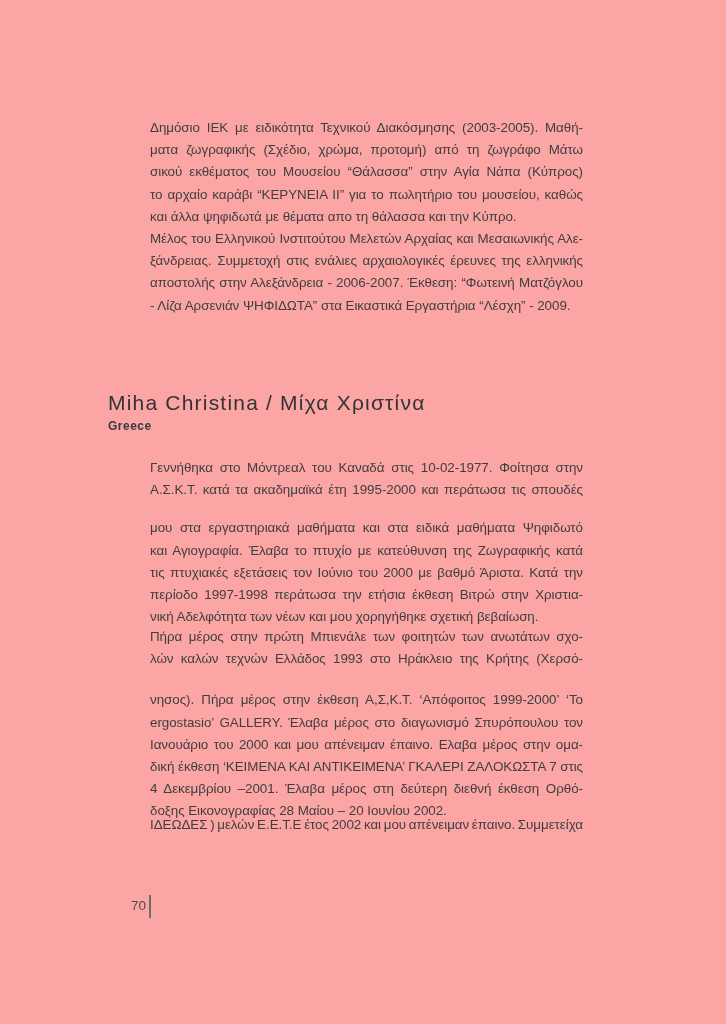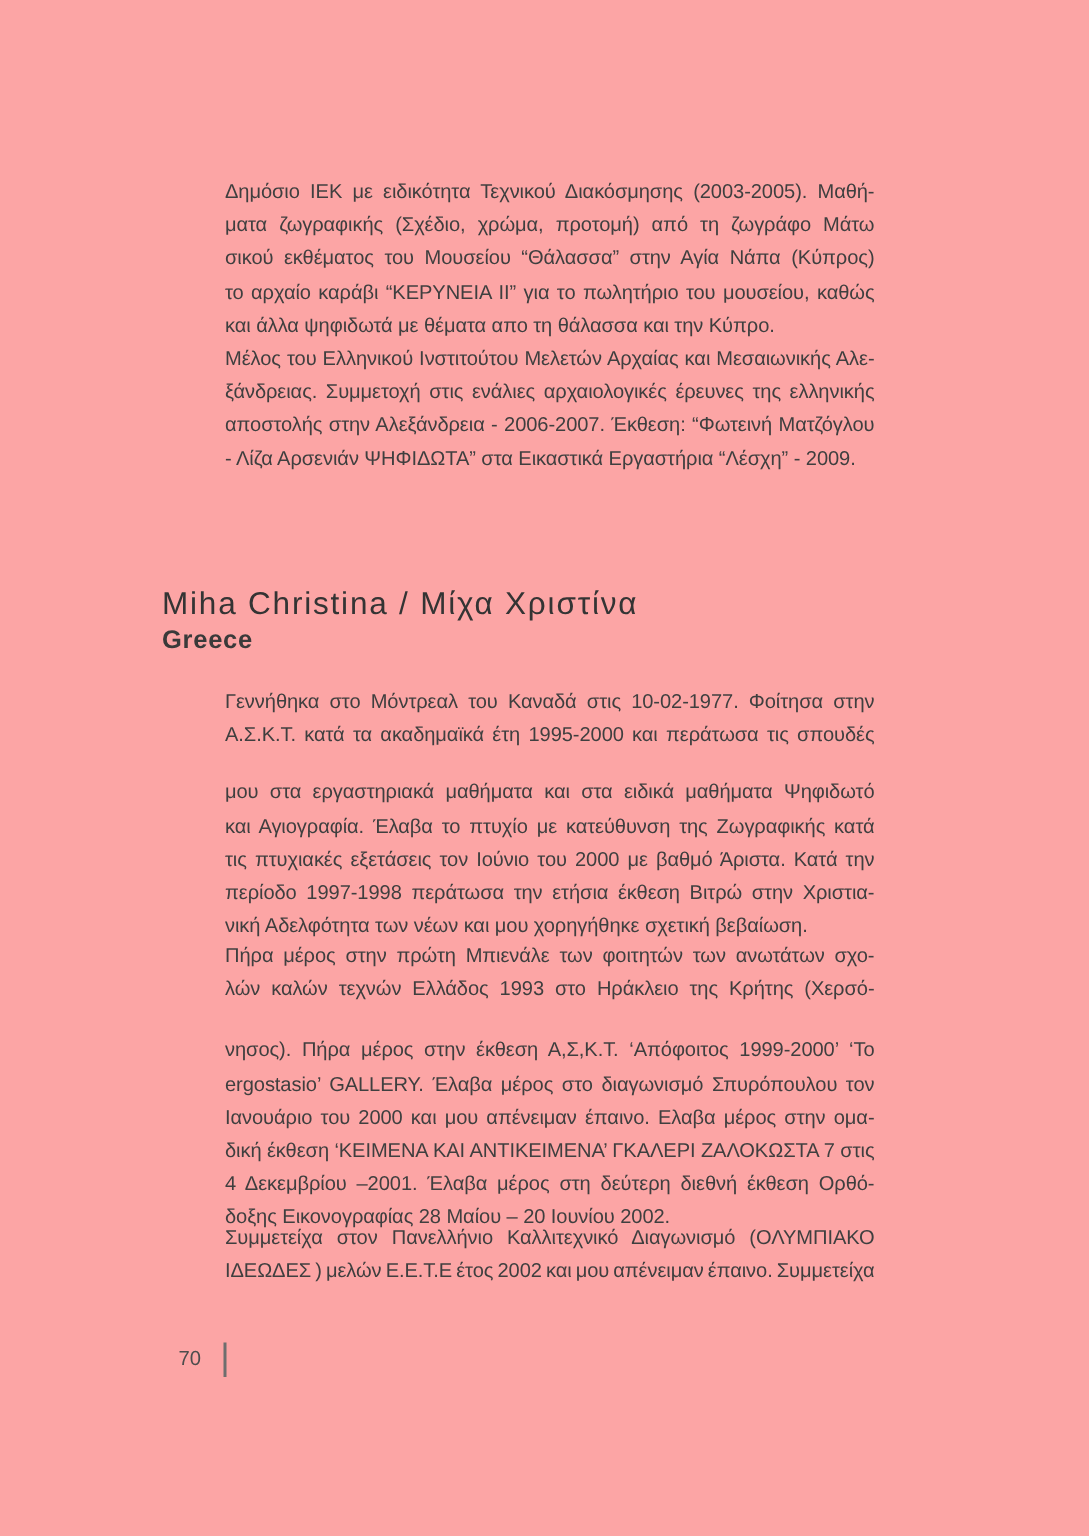--- a/index.html
+++ b/index.html
@@ -47,7 +47,7 @@
   }
   .heading-subtitle {
     margin-top: 4px;
-    font-size: 17px;
+    font-size: 12px;
     line-height: 15px;
     font-weight: 700;
     letter-spacing: 0.5px;

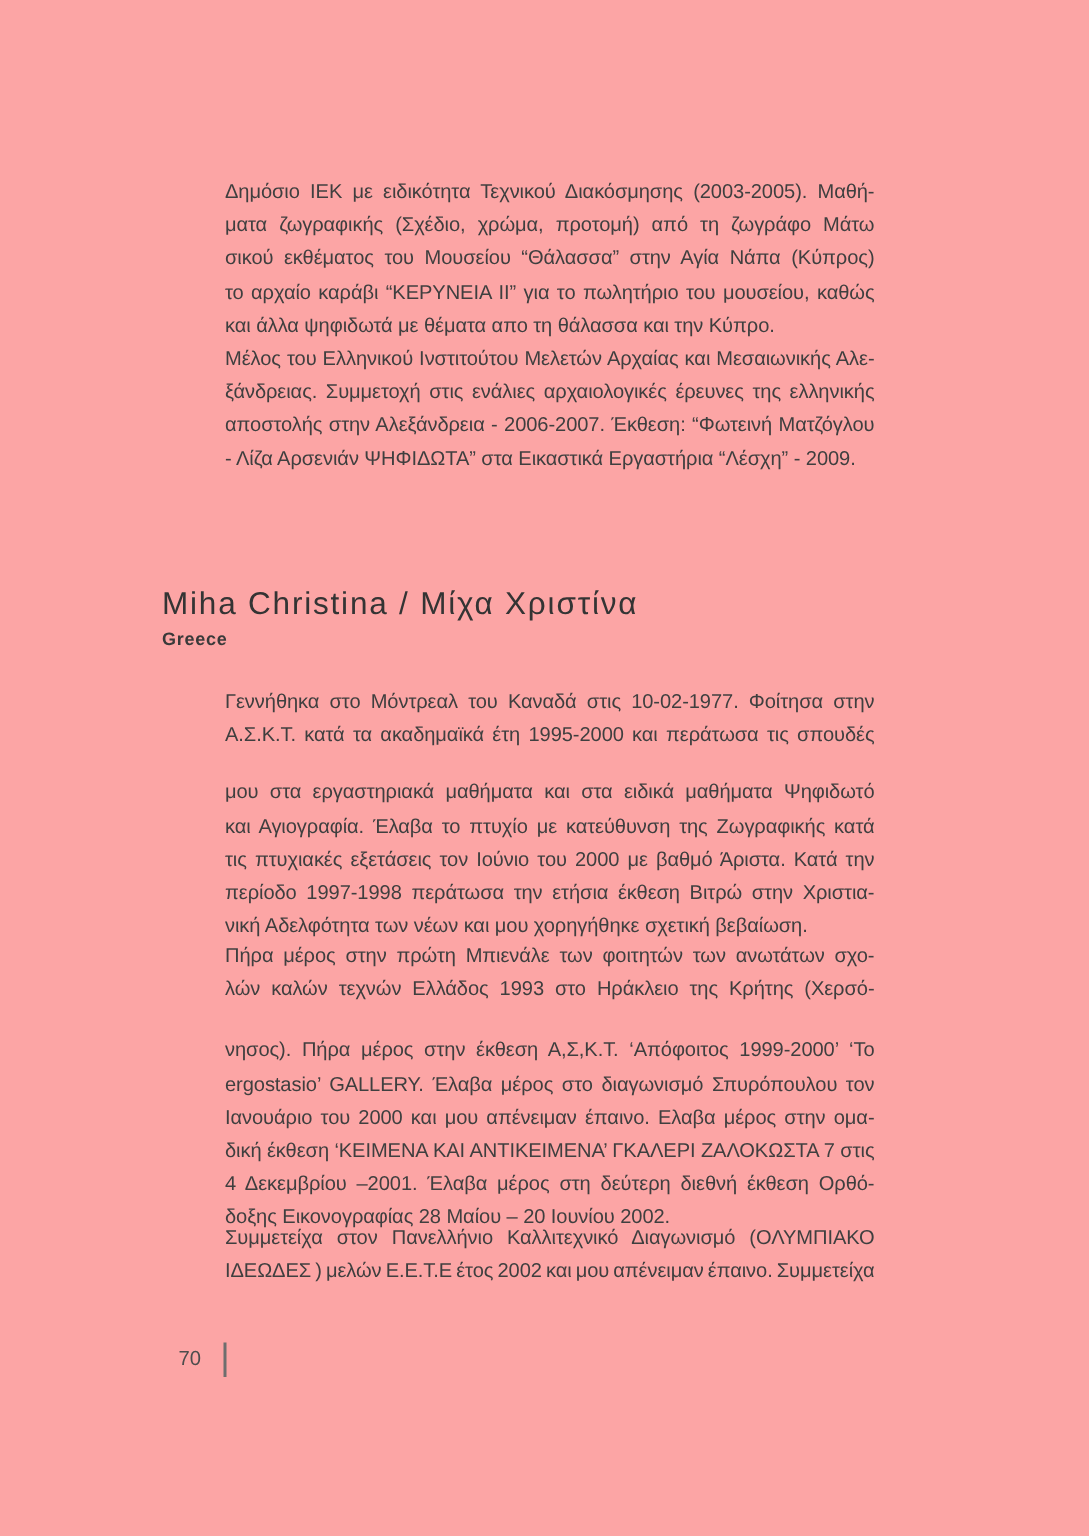--- a/index.html
+++ b/index.html
@@ -126,7 +126,6 @@
 
   <div class="textcol" id="para-block-4">
     <div>
-        <div class="line" style="word-spacing: 5.66875px;"><span>Συμμετείχα στον Πανελλήνιο Καλλιτεχνικό Διαγωνισμό (ΟΛΥΜΠΙΑΚΟ</span></div>
         <div class="line" style="word-spacing: -0.940625px;"><span>ΙΔΕΩΔΕΣ ) μελών Ε.Ε.Τ.Ε έτος 2002 και μου απένειμαν έπαινο. Συμμετείχα</span></div>
       </div>
   </div>

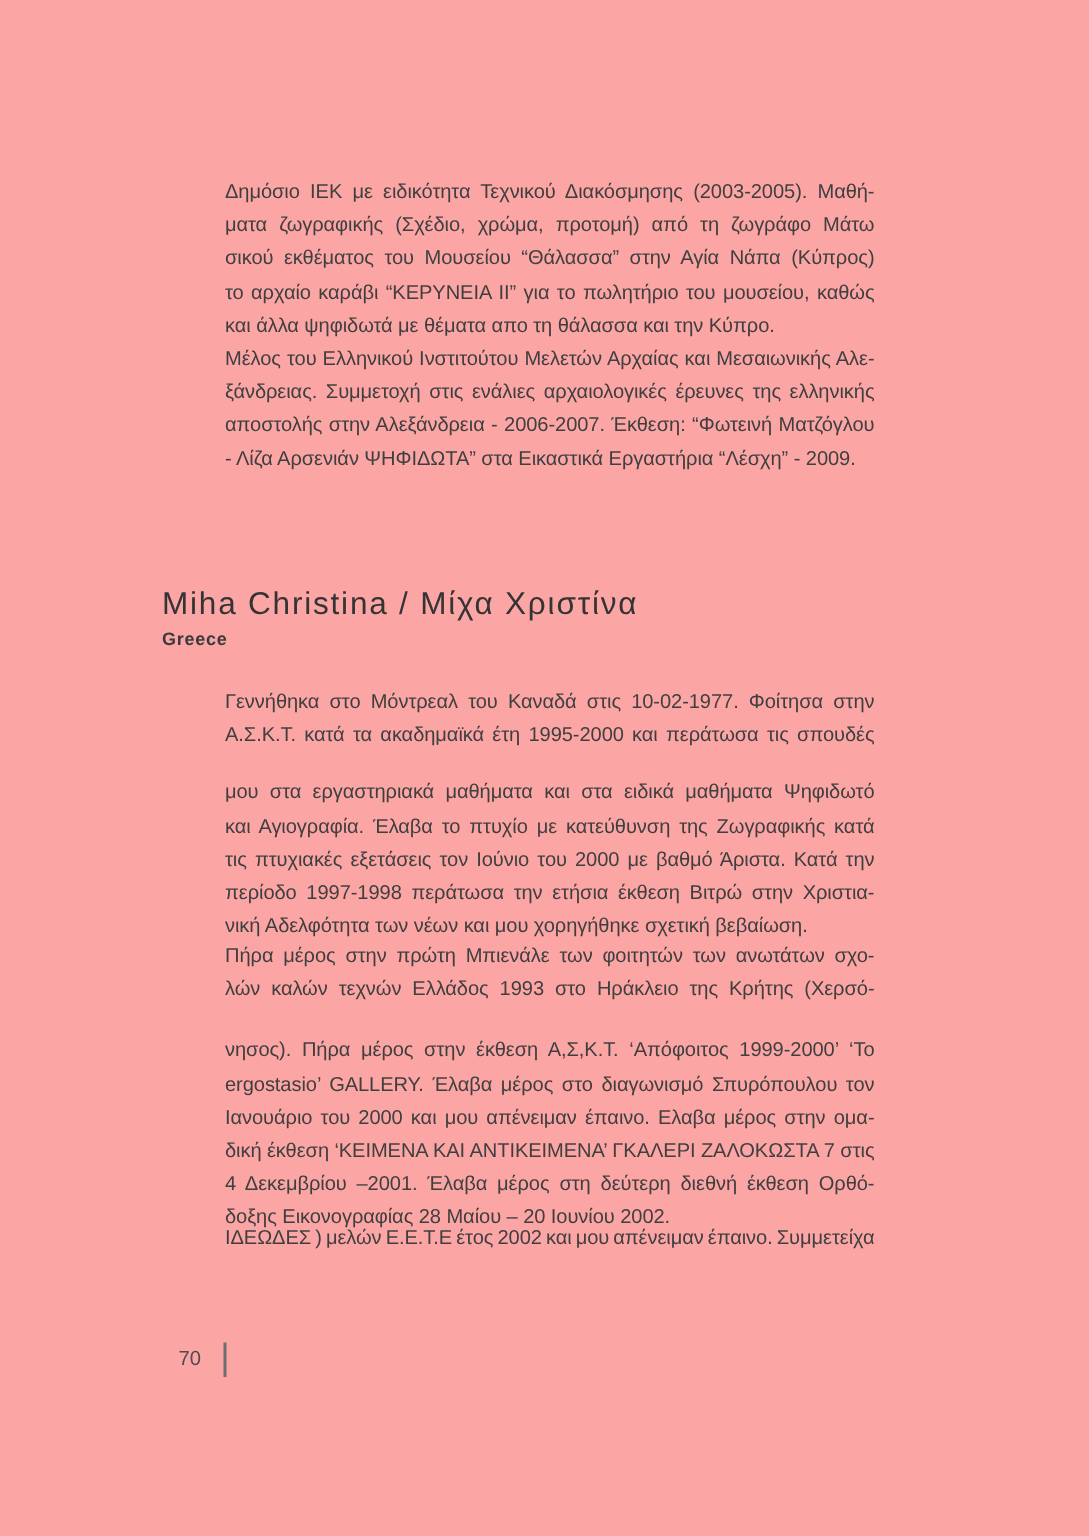--- a/index.html
+++ b/index.html
@@ -56,7 +56,7 @@
 
   .pageno {
     position: absolute;
-    left: 96px;
+    left: 108px;
     top: 895px;
     width: 38px;
     text-align: right;

